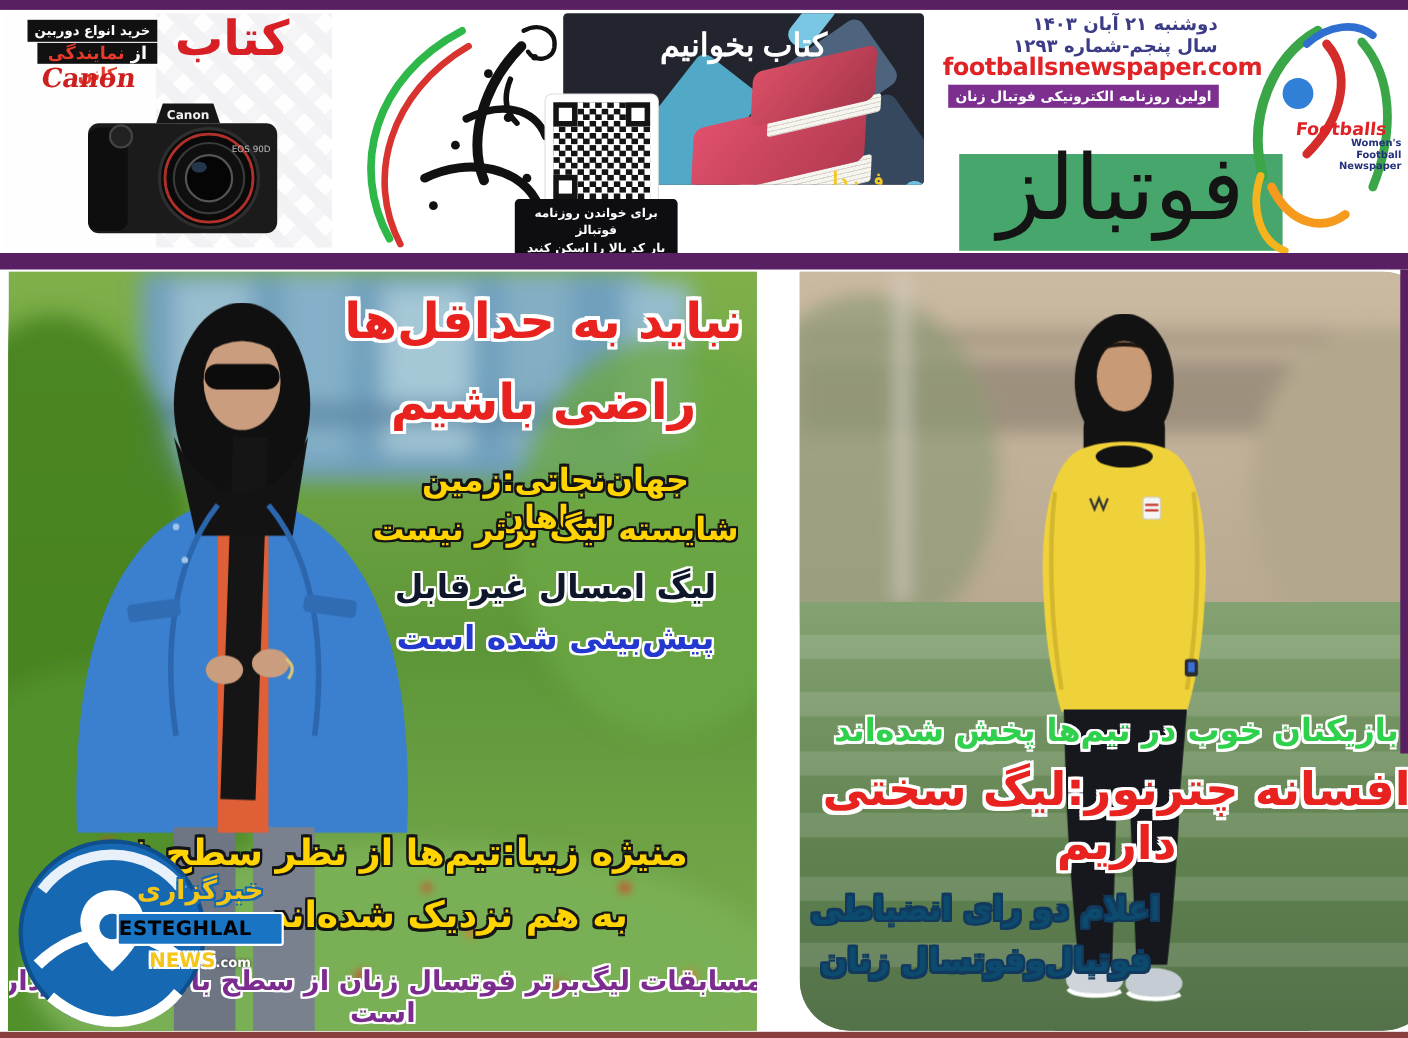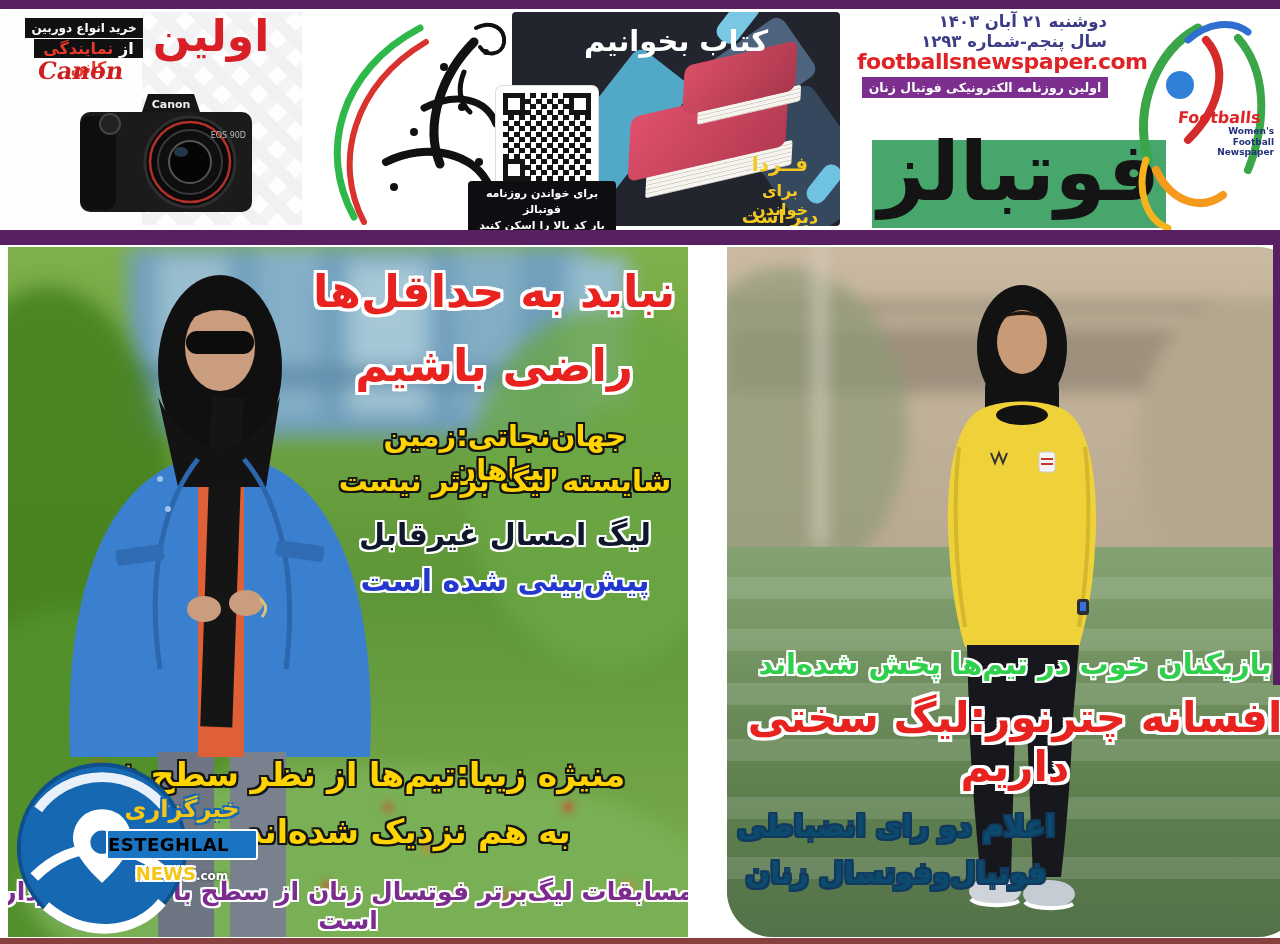--- a/index.html
+++ b/index.html
@@ -124,7 +124,7 @@
 
   <div id="canon-ad" class="abs">
     <div class="canon-diamonds"></div>
-    <div class="c-big rtl">اولین</div>
+    <div class="c-big rtl">کتاب</div>
     <div class="c-bar1 rtl">خرید انواع دوربین عکاسی</div>
     <div class="c-bar2 rtl">
       <span>از</span>

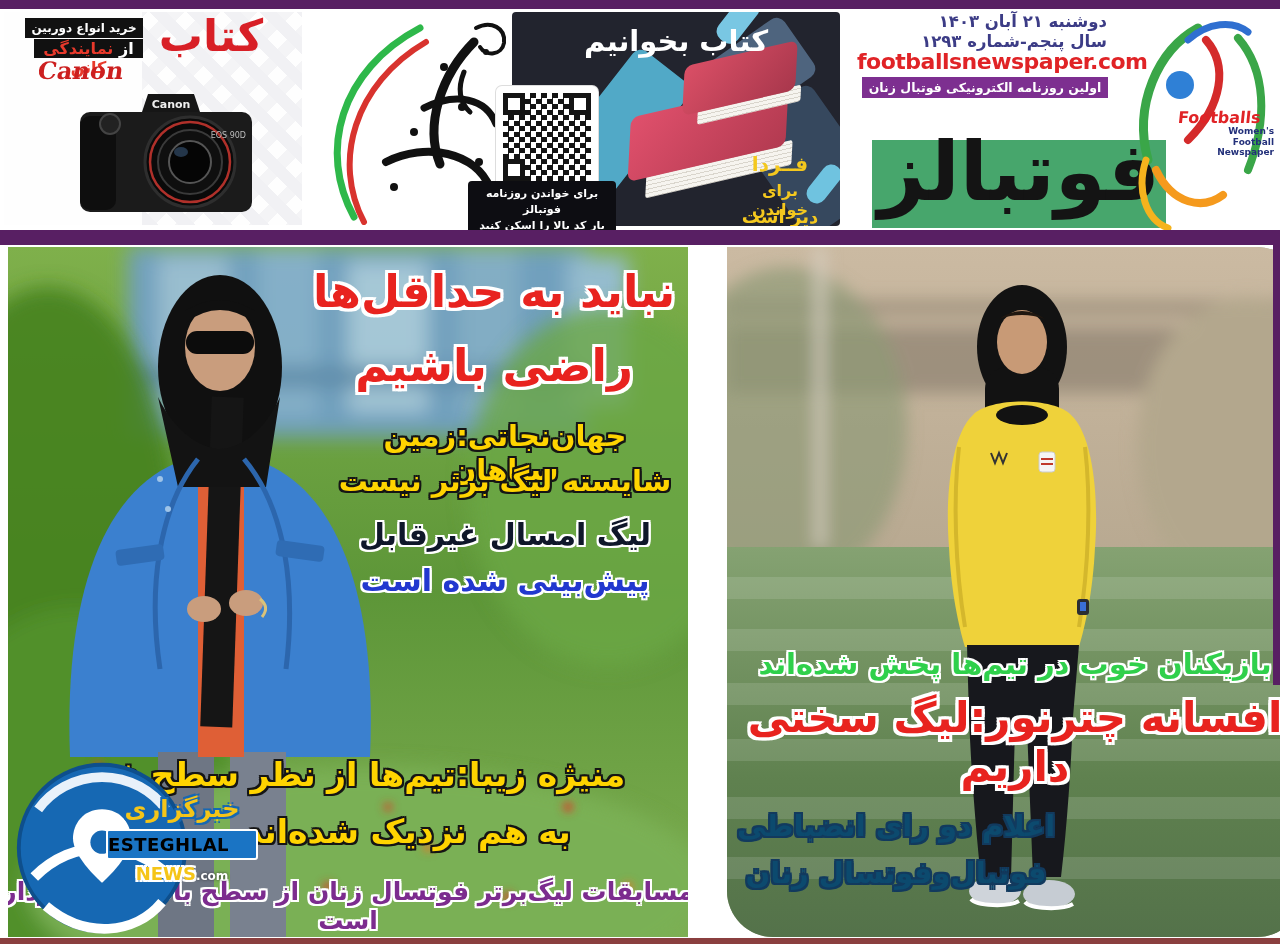--- a/index.html
+++ b/index.html
@@ -38,7 +38,7 @@
   #calli { left:324px; top:12px; width:186px; height:213px; background:#fff; }
 
   
-  #book-ad { left:512px; top:12px; width:328px; height:214px; background:#22242e; border-radius:4px; overflow:hidden; }
+  #book-ad { left:512px; top:12px; width:328px; height:156px; background:#22242e; border-radius:4px; overflow:hidden;font-family:Liberation Serif, serif; }
   .bk-shape { position:absolute; border-radius:10px; }
   .bk-slab1 { right:30px; top:30px; width:120px; height:70px; background:#56708c; transform:rotate(-35deg); opacity:.85; }
   .bk-slab2 { right:-14px; top:84px; width:90px; height:130px; background:#45607e; transform:rotate(-35deg); opacity:.6; }

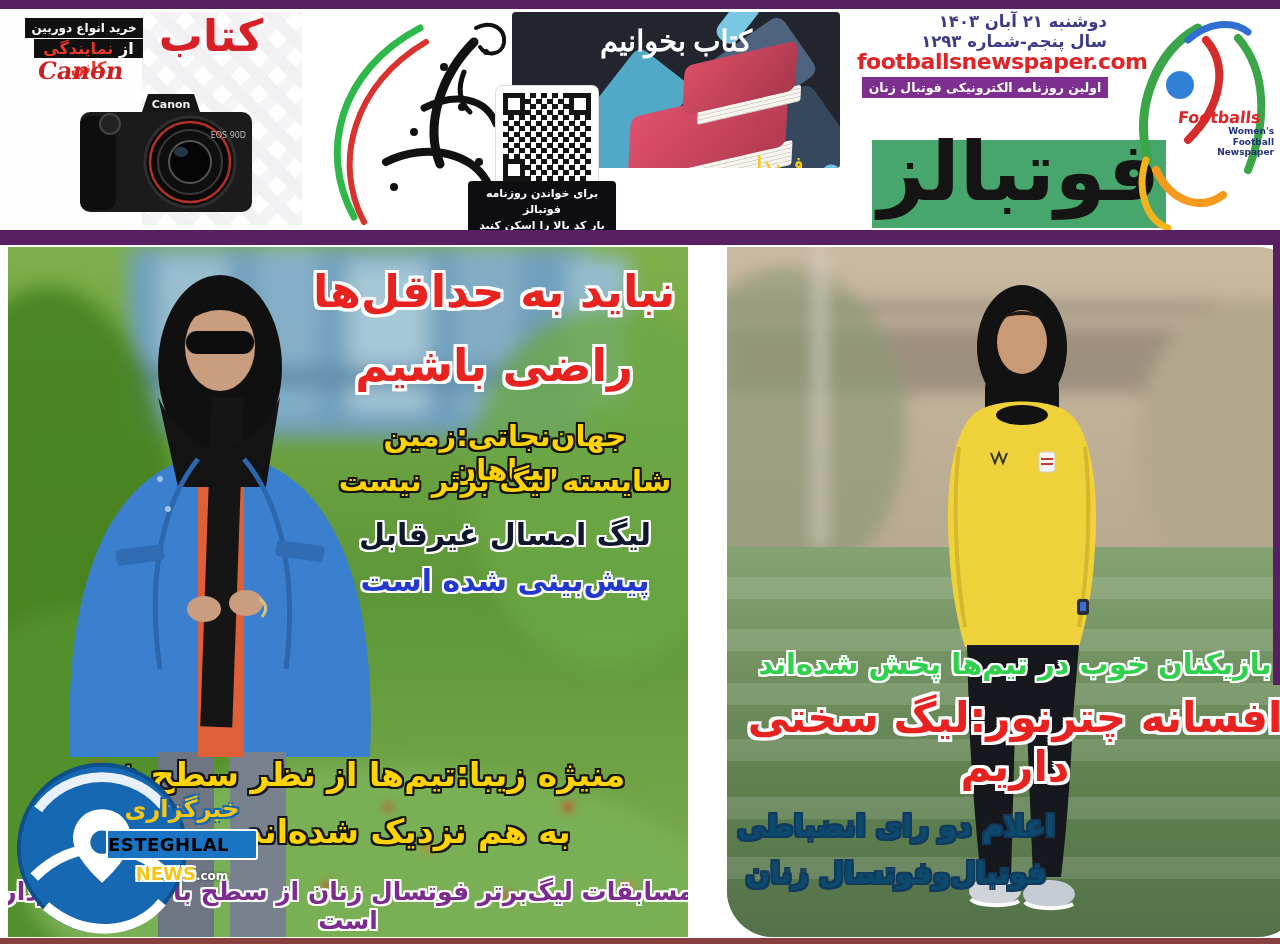--- a/index.html
+++ b/index.html
@@ -76,7 +76,7 @@
   #tag-ribbon { left:862px; top:77px; width:246px; height:21px; background:#7d2f90; color:#fff; font-size:12.5px;
     font-weight:700; text-align:center; line-height:21px; box-shadow:0 -2px 0 #fff,0 2px 0 #fff; }
   #mast-green { left:872px; top:140px; width:294px; height:88px; background:#47a66c; }
-  #mast-text  { left:856px; top:118px; width:326px; text-align:center; font-size:82px; font-weight:700;
+  #mast-text  { left:856px; top:118px; width:326px; text-align:center; font-size:82px; font-weight:400;
     color:#141414; line-height:108px; letter-spacing:-4px; }
   #logo-title { left:1178px; top:108px; width:100px; font-size:16px; font-weight:800; color:#e02326; transform:skewX(-6deg); }
   .logo-sub   { left:1178px; width:96px; text-align:right; font-size:9px; font-weight:700; color:#23307a; }

